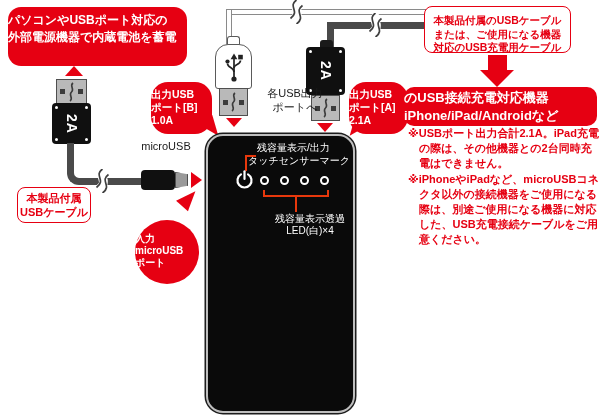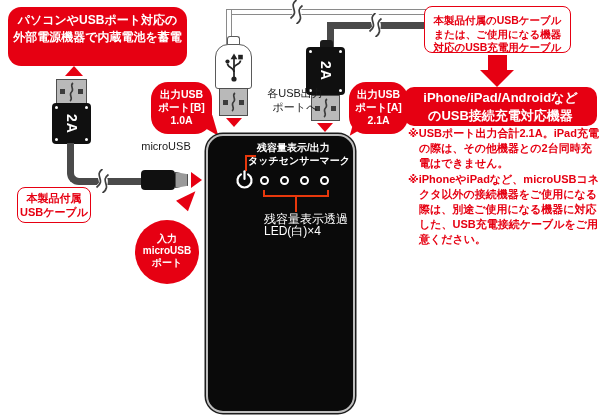--- a/index.html
+++ b/index.html
@@ -7,7 +7,7 @@
           font-family:"Liberation Sans","DejaVu Sans",sans-serif;}
   .abs{position:absolute;}
   
-  .rbub{position:absolute;background:#e60012;color:#fff;font-weight:bold;text-align:center;}
+  .rbub{position:absolute;background:#e60012;color:#fff;font-weight:bold;text-align:left;}
   .wbox{position:absolute;background:#fff;border:1.6px solid #e60012;color:#e60012;
         font-weight:bold;text-align:center;box-sizing:border-box;}
   .tri{position:absolute;width:0;height:0;}

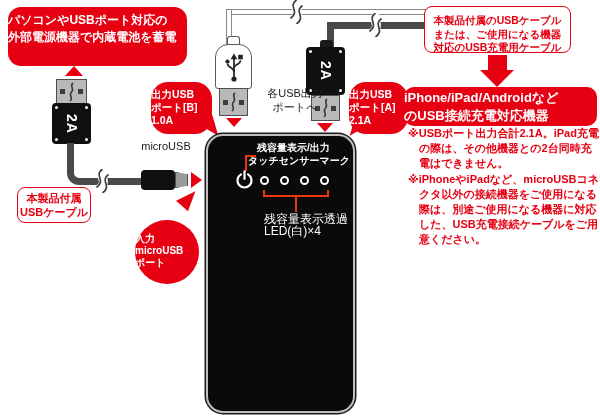--- a/index.html
+++ b/index.html
@@ -210,8 +210,8 @@
 
   <div class="rbub" style="left:404px;top:87px;width:193px;height:39px;border-radius:10px;
        font-size:13px;line-height:17.5px;padding-top:2px;box-sizing:border-box;">
+    <span class="line">のUSB接続充電対応機器</span>
     <span class="line">iPhone/iPad/Androidなど</span>
-    <span class="line">のUSB接続充電対応機器</span>
   </div>
 
   <div class="notes">

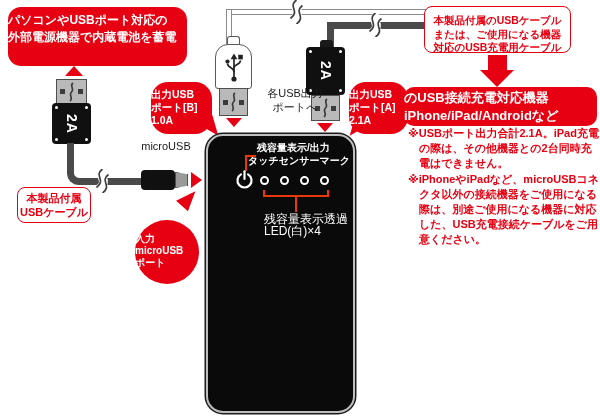--- a/index.html
+++ b/index.html
@@ -176,7 +176,7 @@
   </div>
 
   <div class="device">
-    <div class="dev-text" style="left:40px;top:6px;font-weight:bold;">
+    <div class="dev-text" style="left:40px;top:6px;">
       <span class="line" style="padding-left:9px;">残容量表示/出力</span>
       <span class="line">タッチセンサーマーク</span>
     </div>

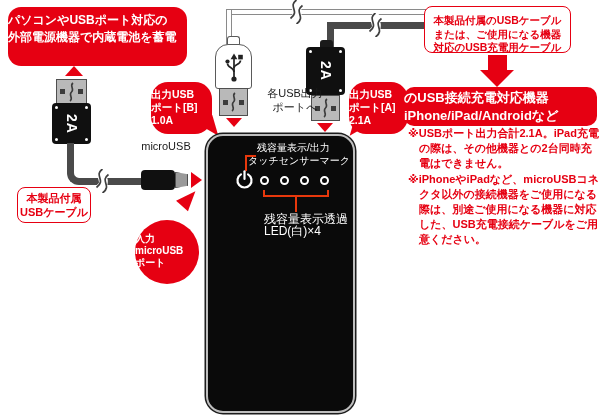--- a/index.html
+++ b/index.html
@@ -193,7 +193,7 @@
     </div>
     <i class="bracketU" style="left:55px;top:54px;"></i>
     <i class="stem" style="left:87px;top:61px;height:15px;"></i>
-    <div class="dev-text" style="left:56px;top:77px;line-height:12px;font-size:12px;">
+    <div class="dev-text" style="left:67px;top:77px;line-height:12px;font-size:10px;text-align:center;">
       <span class="line">残容量表示透過</span>
       <span class="line">LED(白)×4</span>
     </div>

